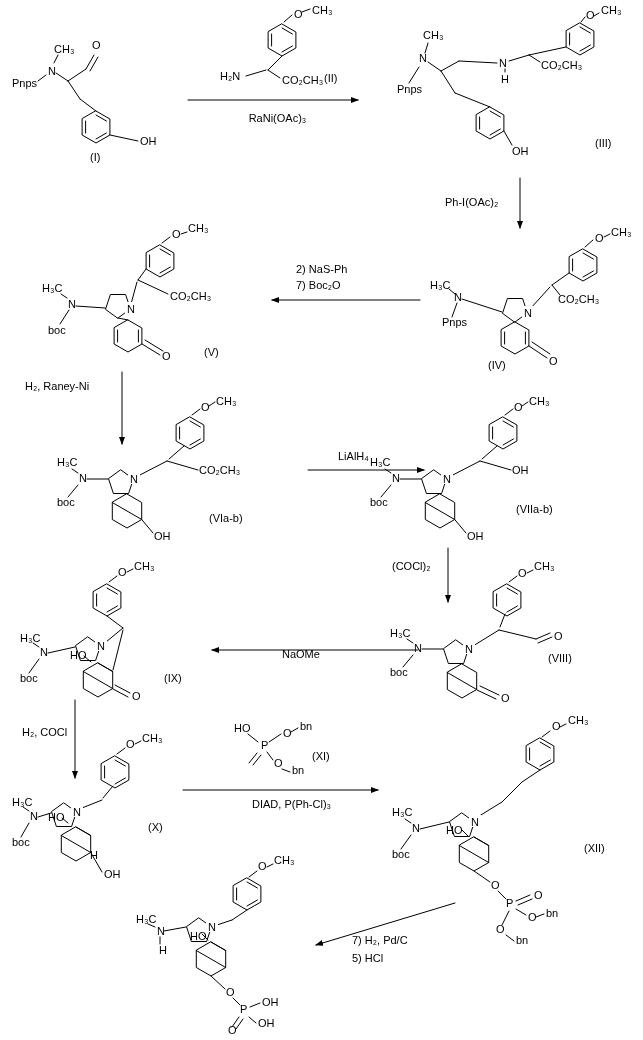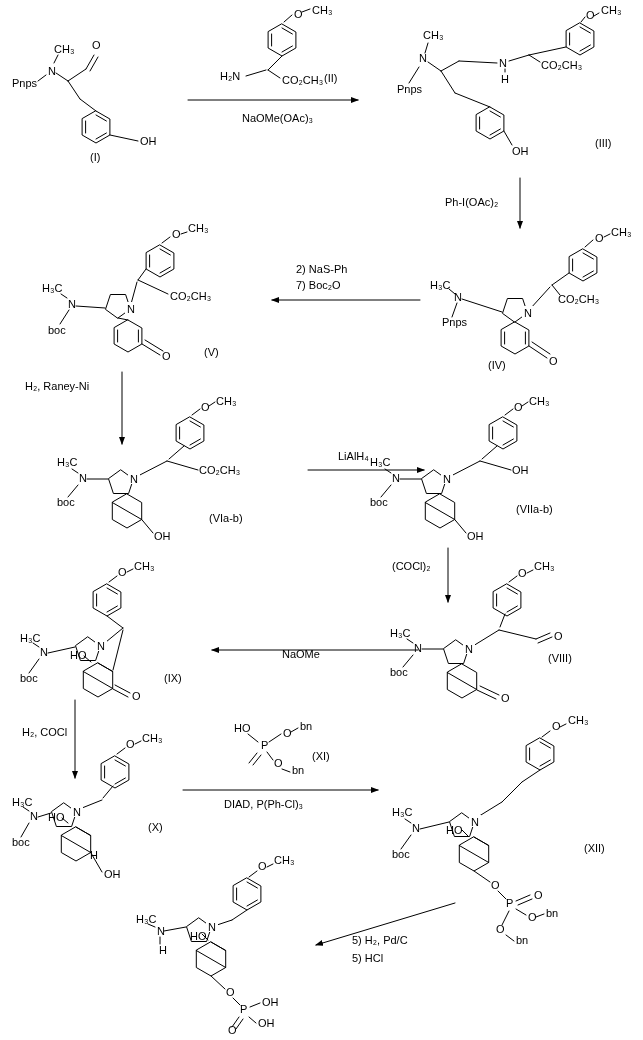--- a/index.html
+++ b/index.html
@@ -56,7 +56,7 @@
     </g>
   </svg>
 
-  <div class="rg" style="left:225px;top:112px;width:105px;text-align:center">NaOMe(OAc)₃</div>
+  <div class="rg" style="left:225px;top:112px;width:105px;text-align:center">RaNi(OAc)₃</div>
   <div class="rg" style="left:445px;top:196px">Ph-I(OAc)₂</div>
   <div class="rg" style="left:296px;top:263px">2) NaS-Ph</div>
   <div class="rg" style="left:296px;top:279px">7) Boc₂O</div>

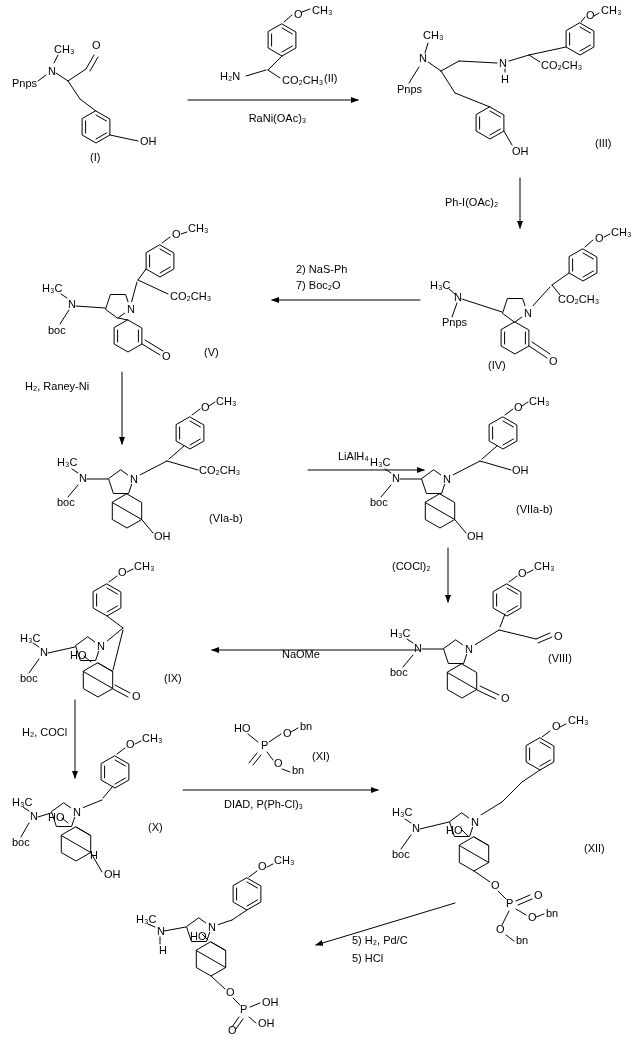--- a/index.html
+++ b/index.html
@@ -65,7 +65,7 @@
   <div class="rg" style="left:392px;top:560px">(COCl)₂</div>
   <div class="rg" style="left:282px;top:648px">NaOMe</div>
   <div class="rg" style="left:22px;top:726px">H₂, COCl</div>
-  <div class="rg" style="left:224px;top:798px">DIAD, P(Ph-Cl)₃</div>
+  <div class="rg" style="left:252px;top:798px">DIAD, P(Ph-Cl)₃</div>
   <div class="rg" style="left:352px;top:934px">5) H₂, Pd/C</div>
   <div class="rg" style="left:352px;top:952px">5) HCl</div>
 

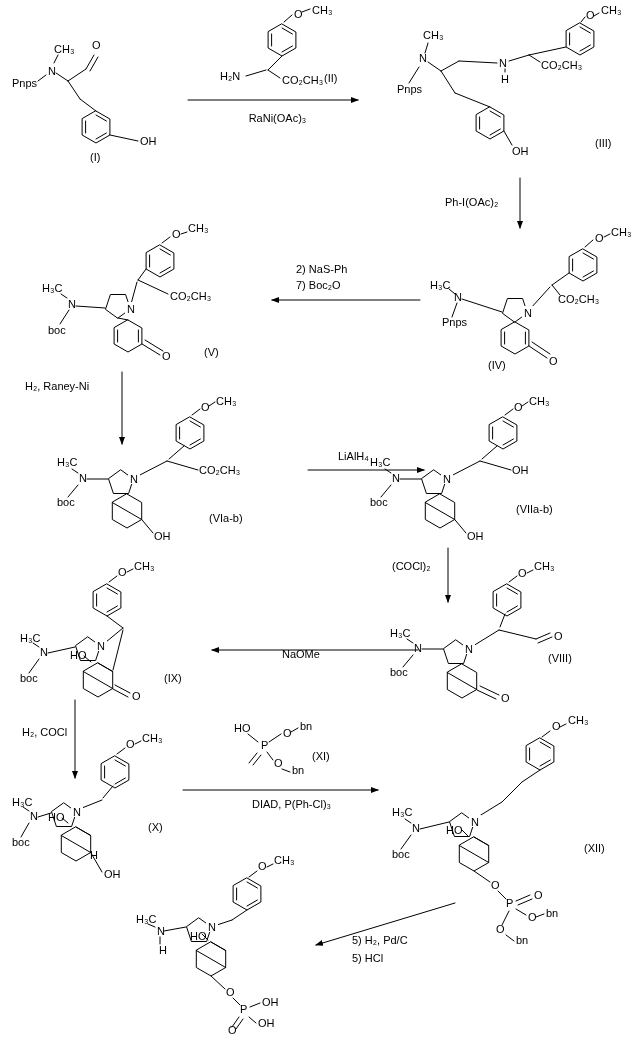--- a/index.html
+++ b/index.html
@@ -66,7 +66,7 @@
   <div class="rg" style="left:282px;top:648px">NaOMe</div>
   <div class="rg" style="left:22px;top:726px">H₂, COCl</div>
   <div class="rg" style="left:252px;top:798px">DIAD, P(Ph-Cl)₃</div>
-  <div class="rg" style="left:352px;top:934px">5) H₂, Pd/C</div>
+  <div class="rg" style="left:352px;top:934px">7) H₂, Pd/C</div>
   <div class="rg" style="left:352px;top:952px">5) HCl</div>
 
   <svg style="left:8px;top:35px" width="180" height="132">

